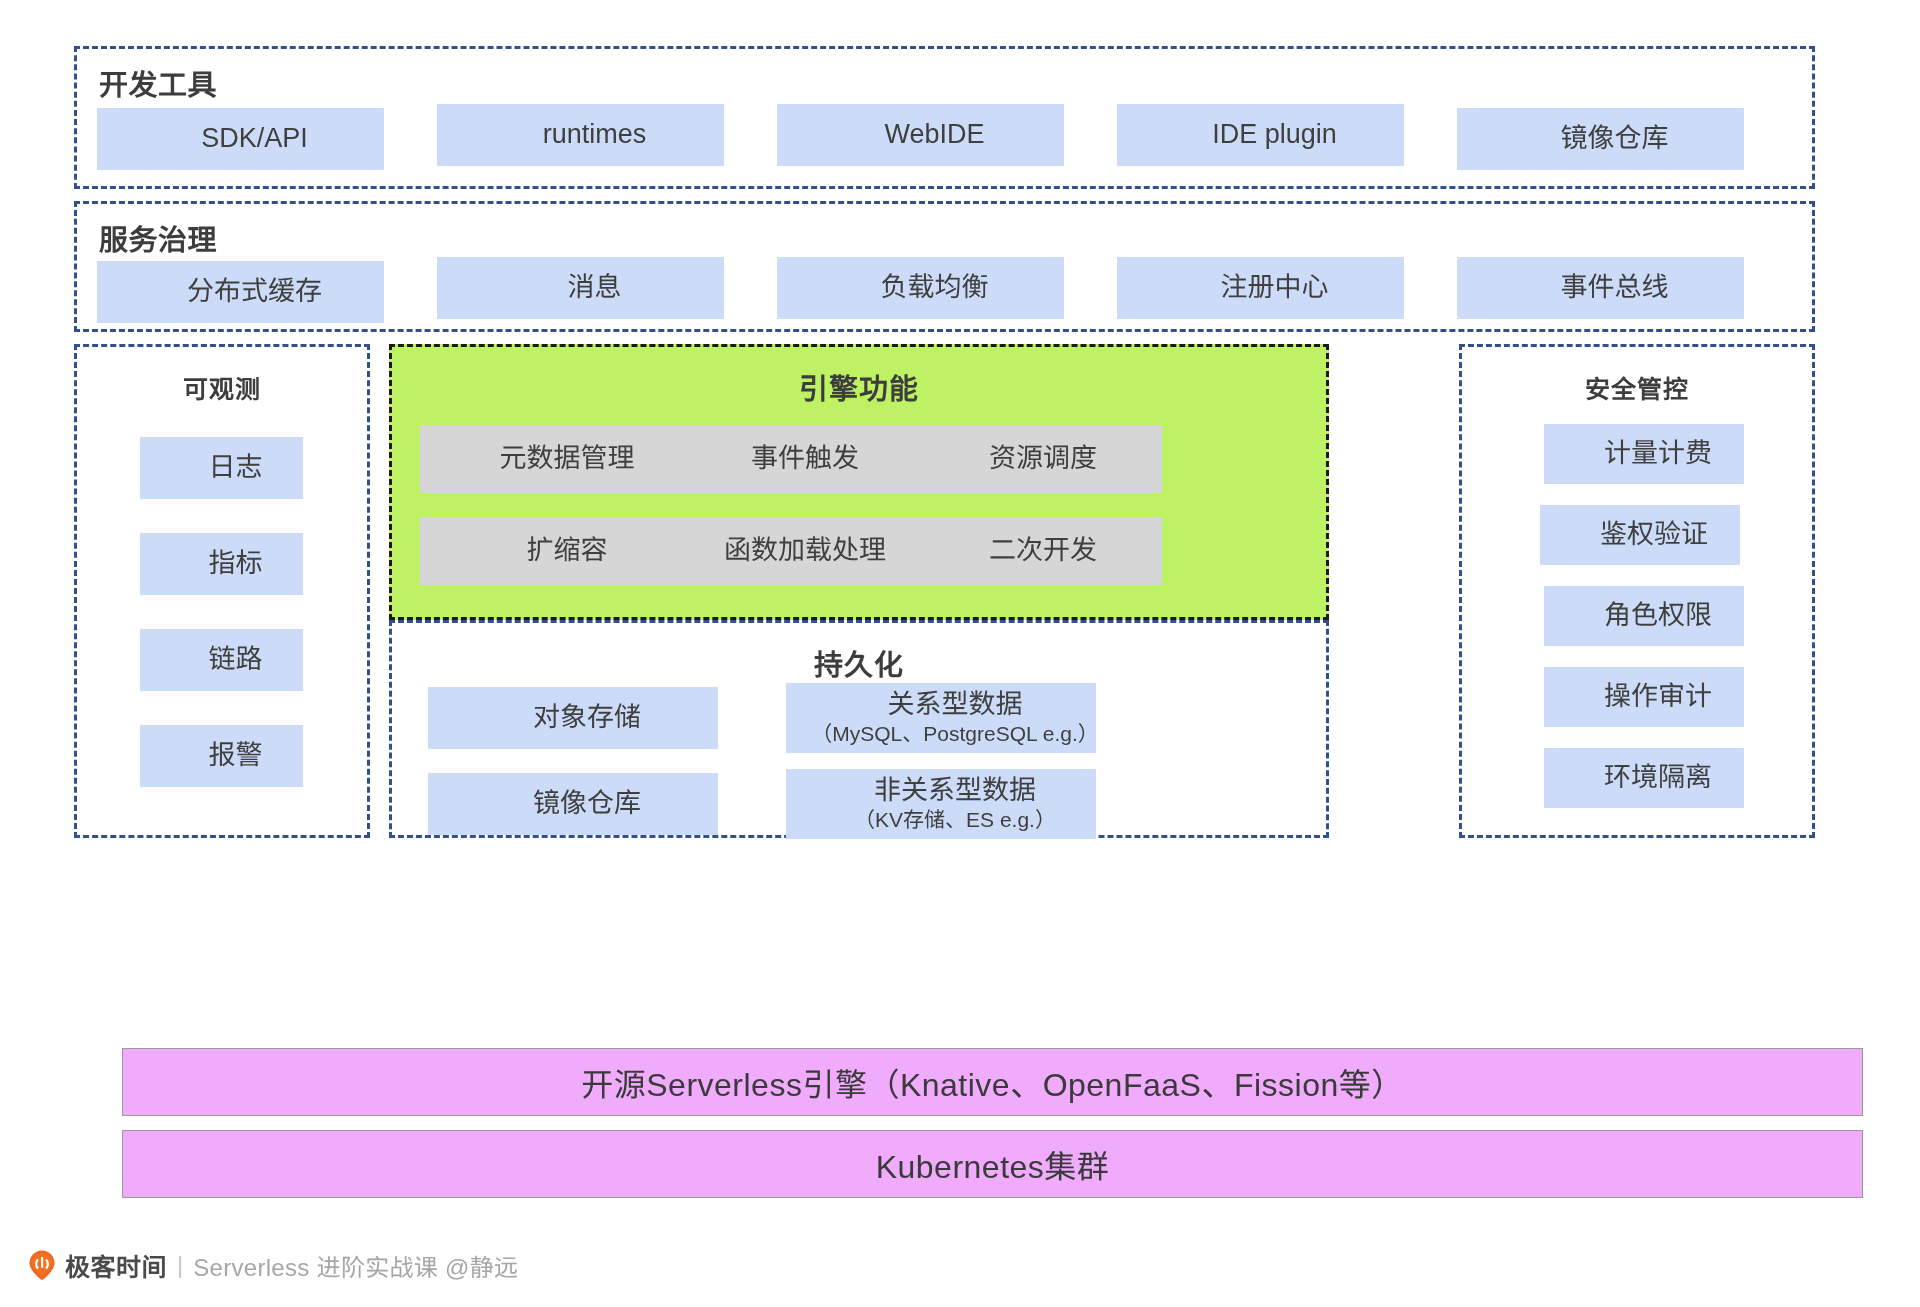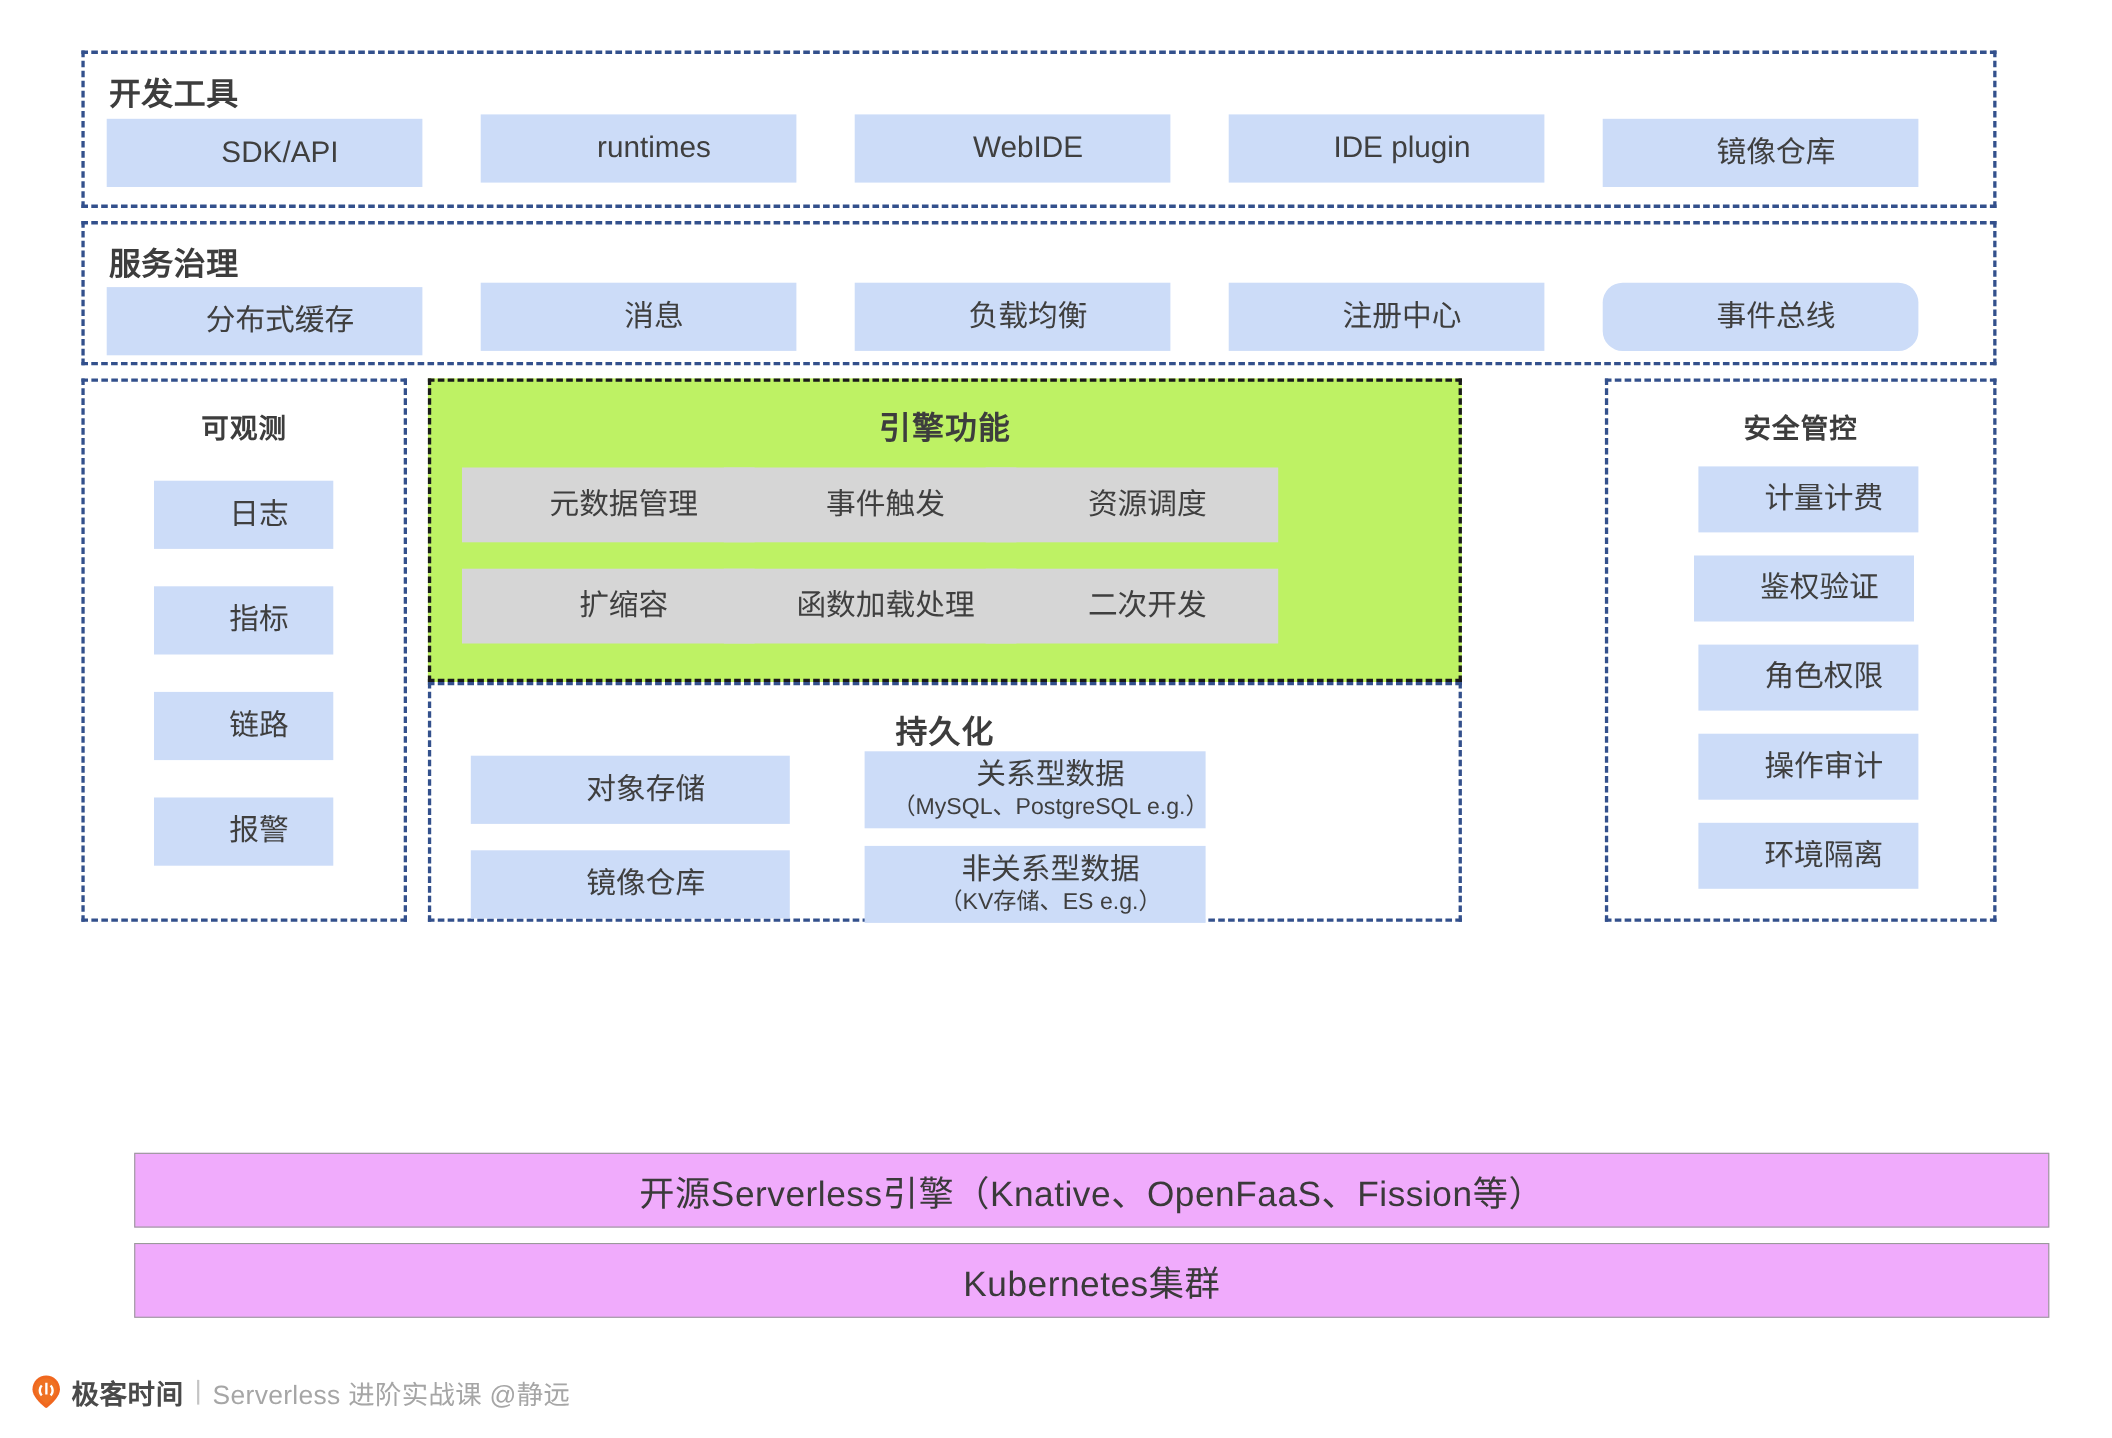--- a/index.html
+++ b/index.html
@@ -155,7 +155,7 @@
     <div class="chip" style="left:360px; top:53px; width:287px; height:62px;">消息</div>
     <div class="chip" style="left:700px; top:53px; width:287px; height:62px;">负载均衡</div>
     <div class="chip" style="left:1040px; top:53px; width:287px; height:62px;">注册中心</div>
-    <div class="chip" style="left:1380px; top:53px; width:287px; height:62px;border-radius:18px;">事件总线</div>
+    <div class="chip" style="left:1380px; top:53px; width:287px; height:62px;">事件总线</div>
   </div>
 
   <div class="group-blue" style="left:74px; top:344px; width:296px; height:494px;">

